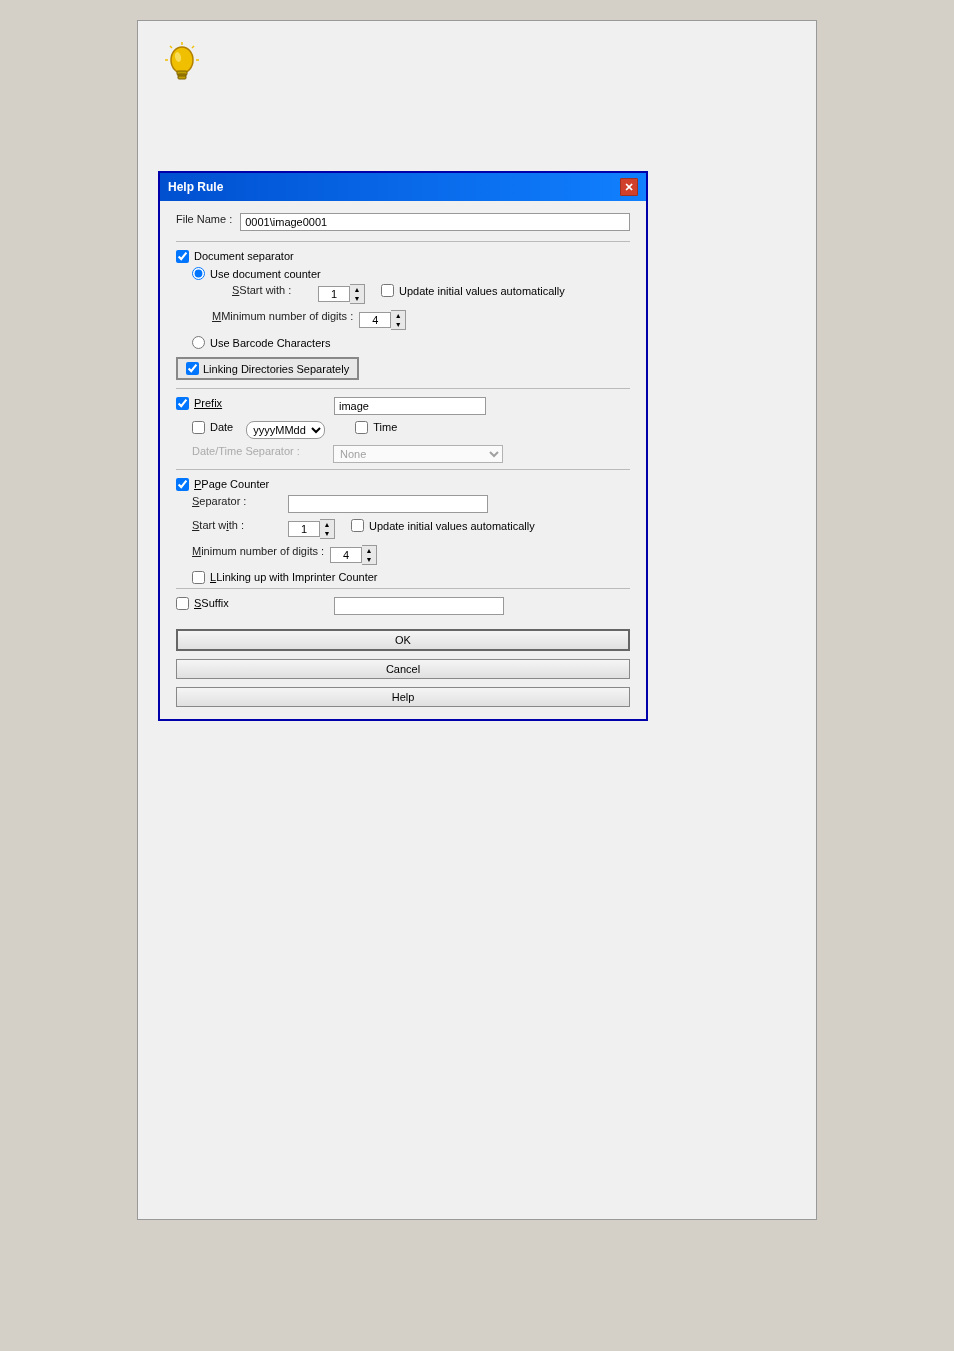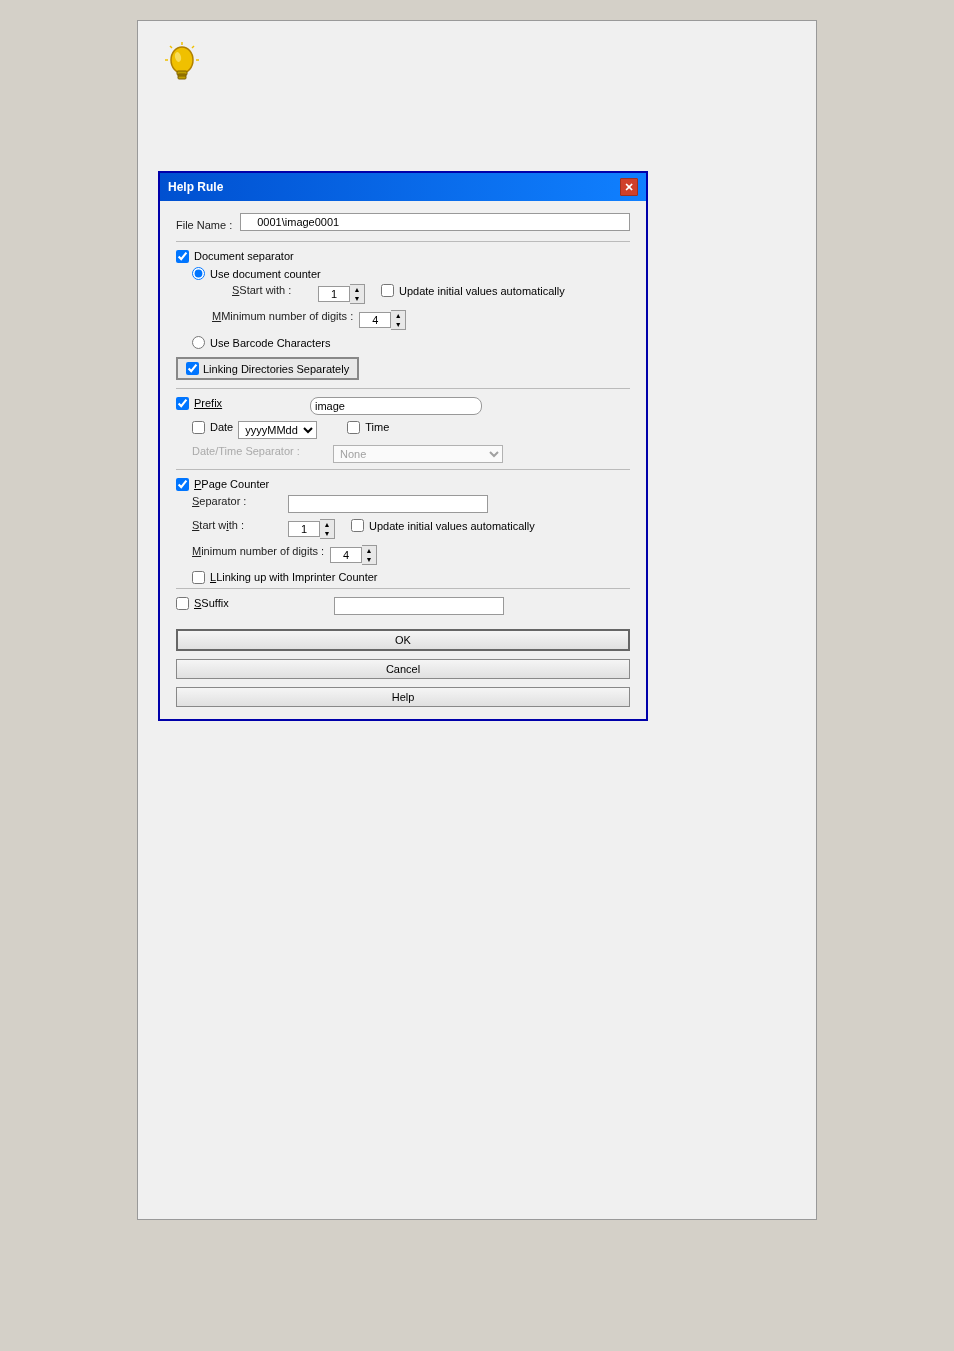--- a/index.html
+++ b/index.html
@@ -57,7 +57,7 @@
     }
     .file-name-row {
       display: flex;
-      align-items: flex-end;
+      align-items: flex-start;
       margin-bottom: 10px;
       border-radius: 7px;
     }

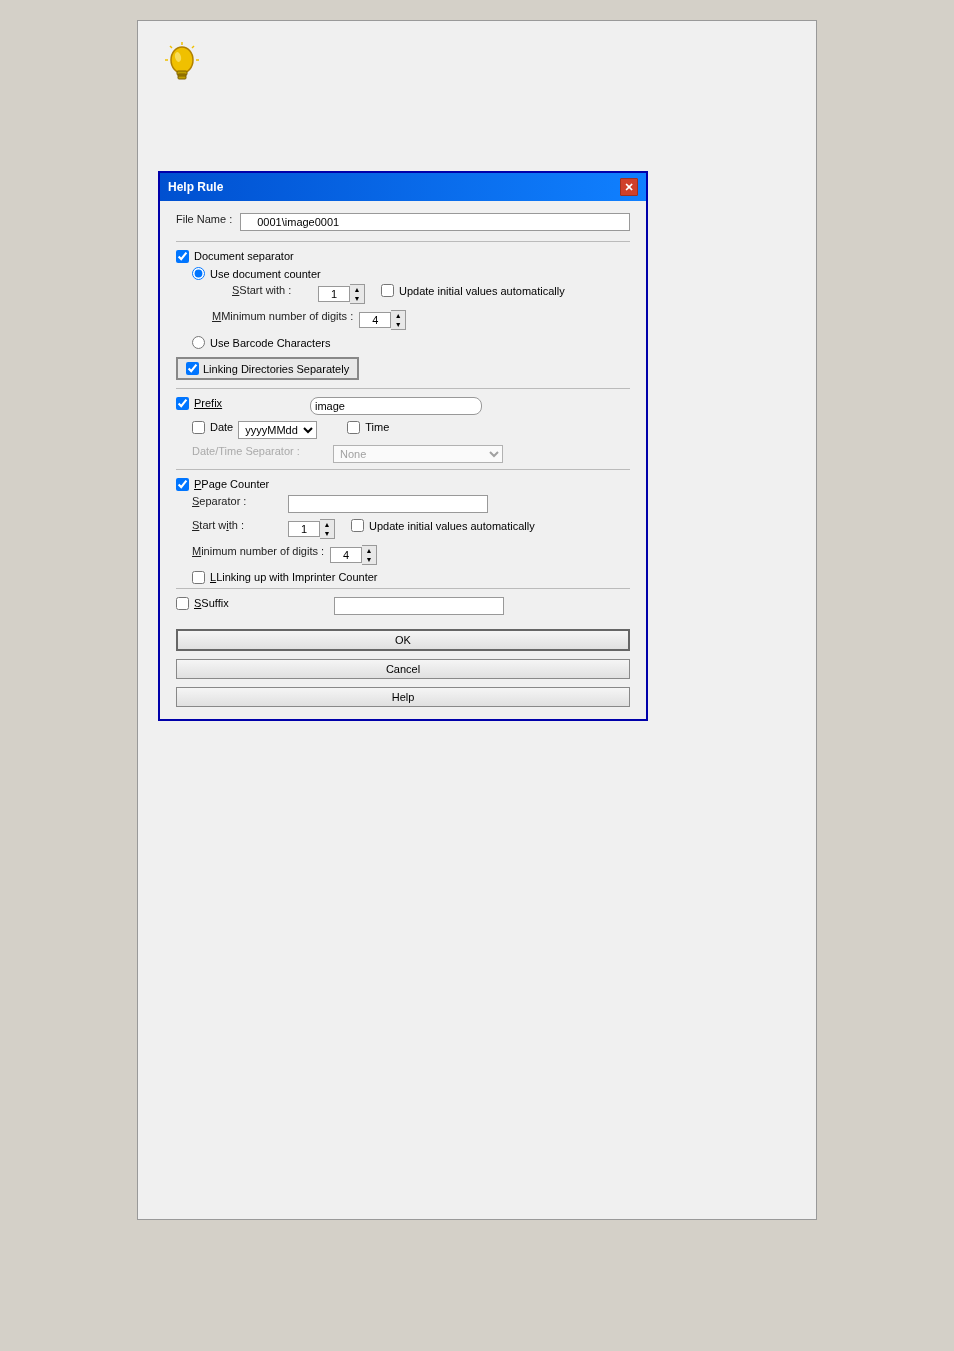--- a/index.html
+++ b/index.html
@@ -70,7 +70,7 @@
       flex: 1;
       border: 1px solid #999;
       background: white;
-      padding: 2px 16px;
+      padding: 2px 4px;
       font-size: 11px;
       font-family: Tahoma, Arial, sans-serif;
     }

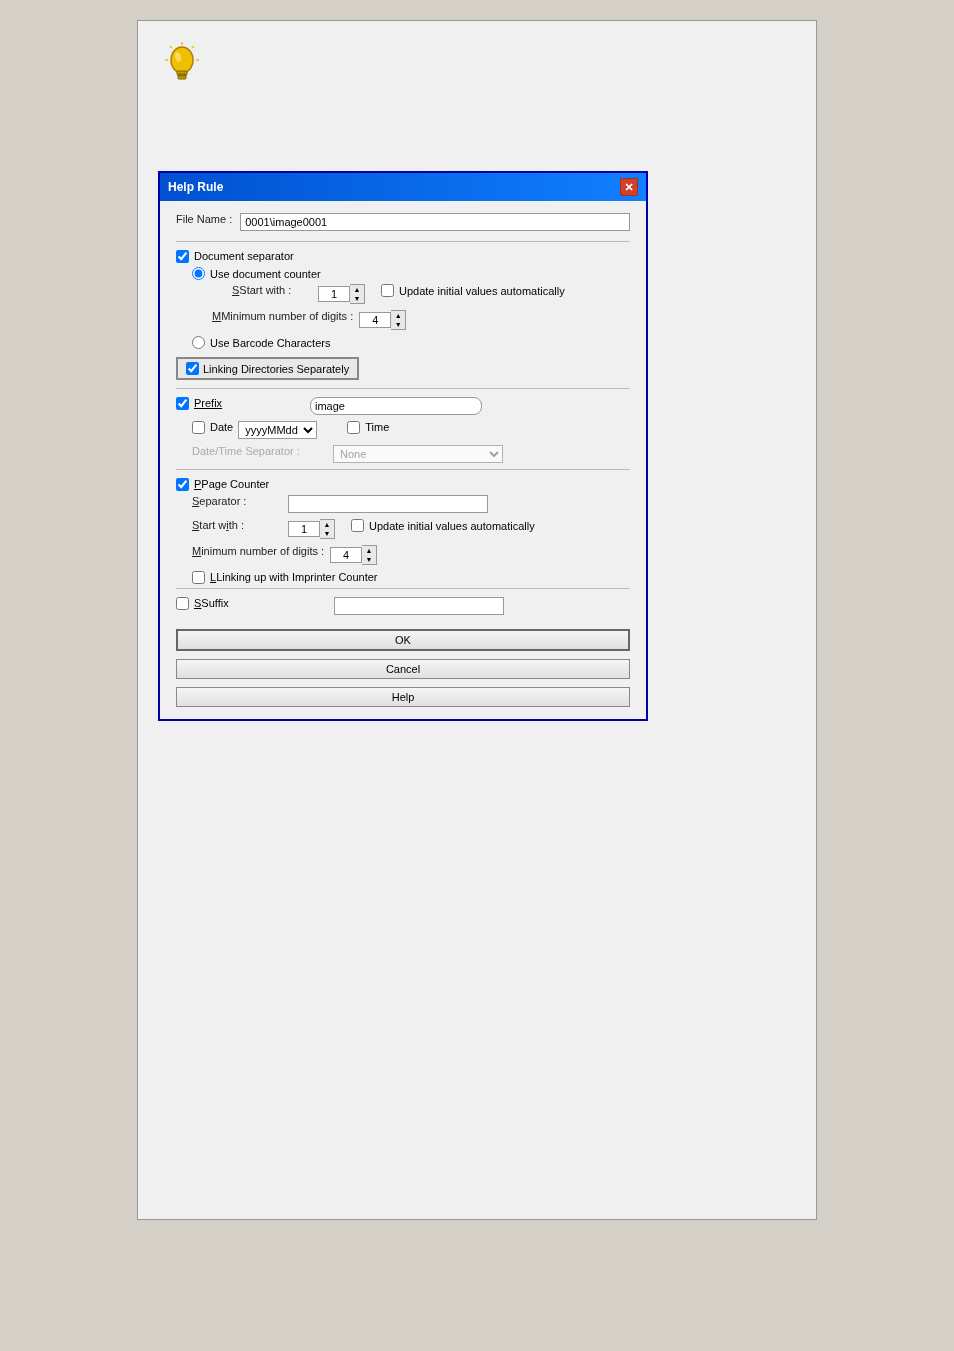--- a/index.html
+++ b/index.html
@@ -291,7 +291,7 @@
       <div class="field-row">
         <input type="checkbox" checked="" style="margin-right: 5px;">
         <span style="min-width:80px; text-decoration:underline;">Prefix</span>
-        <input class="text-input" style="width: 172px; margin-left: 36px; border-radius: 8px;" type="text" value="image">
+        <input class="text-input" style="width: 152px; margin-left: 60px;" type="text" value="image">
       </div>
 
       <div class="field-row" style="margin-left:16px;">

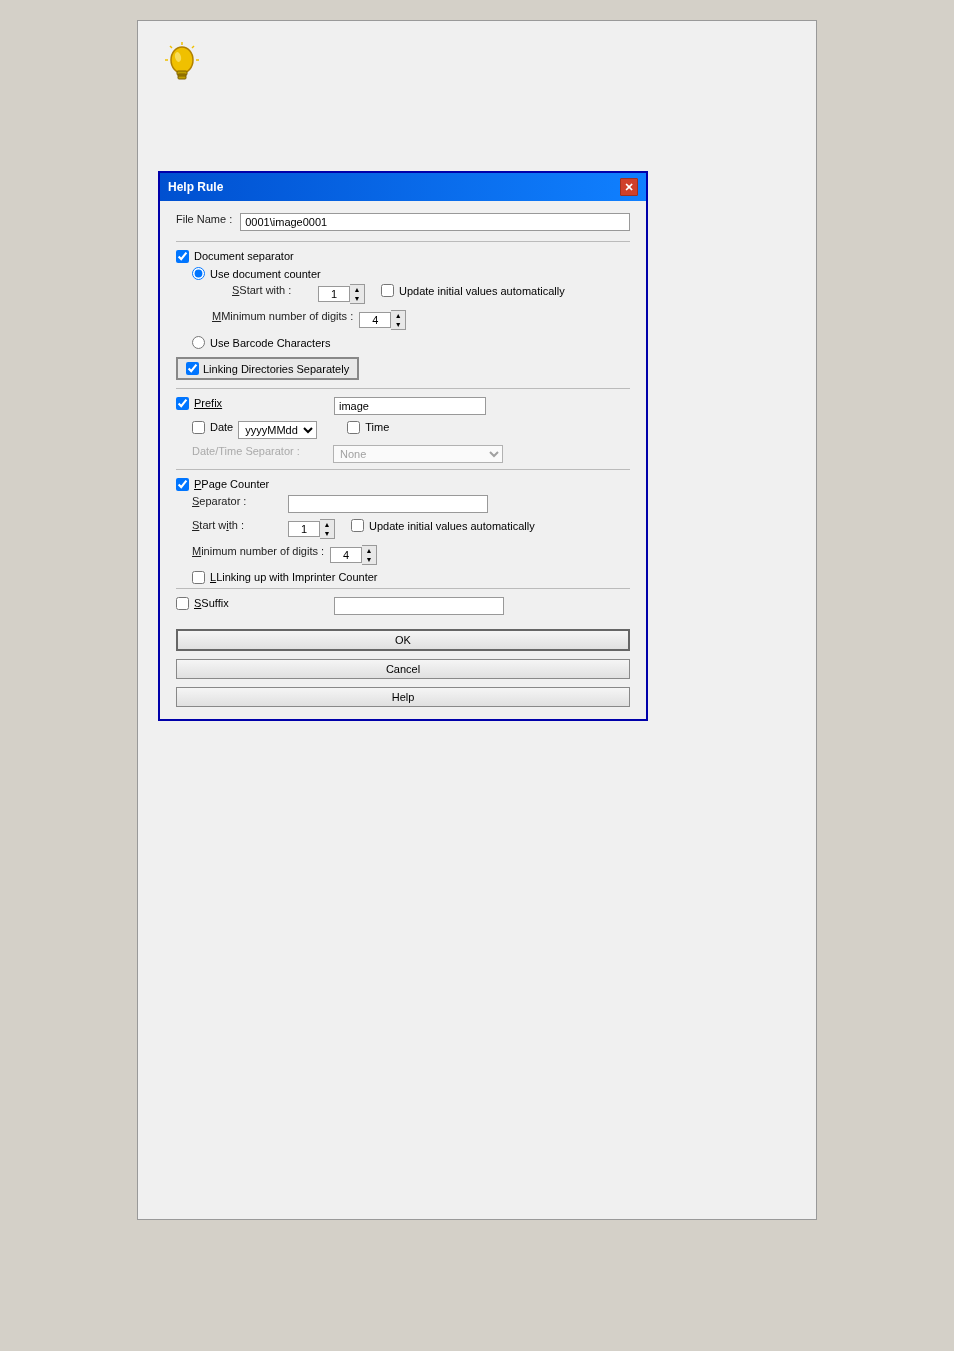--- a/index.html
+++ b/index.html
@@ -297,7 +297,7 @@
       <div class="field-row" style="margin-left:16px;">
         <input type="checkbox" style="margin-right: 5px;">
         <span>Date</span>
-        <select class="select-box" style="margin-left:5px; margin-right:30px;">
+        <select class="select-box" style="margin-left:13px; margin-right:30px;border-radius:8px;">
           <option>yyyyMMdd</option>
           <option>yyyyMMdd</option>
         </select>

